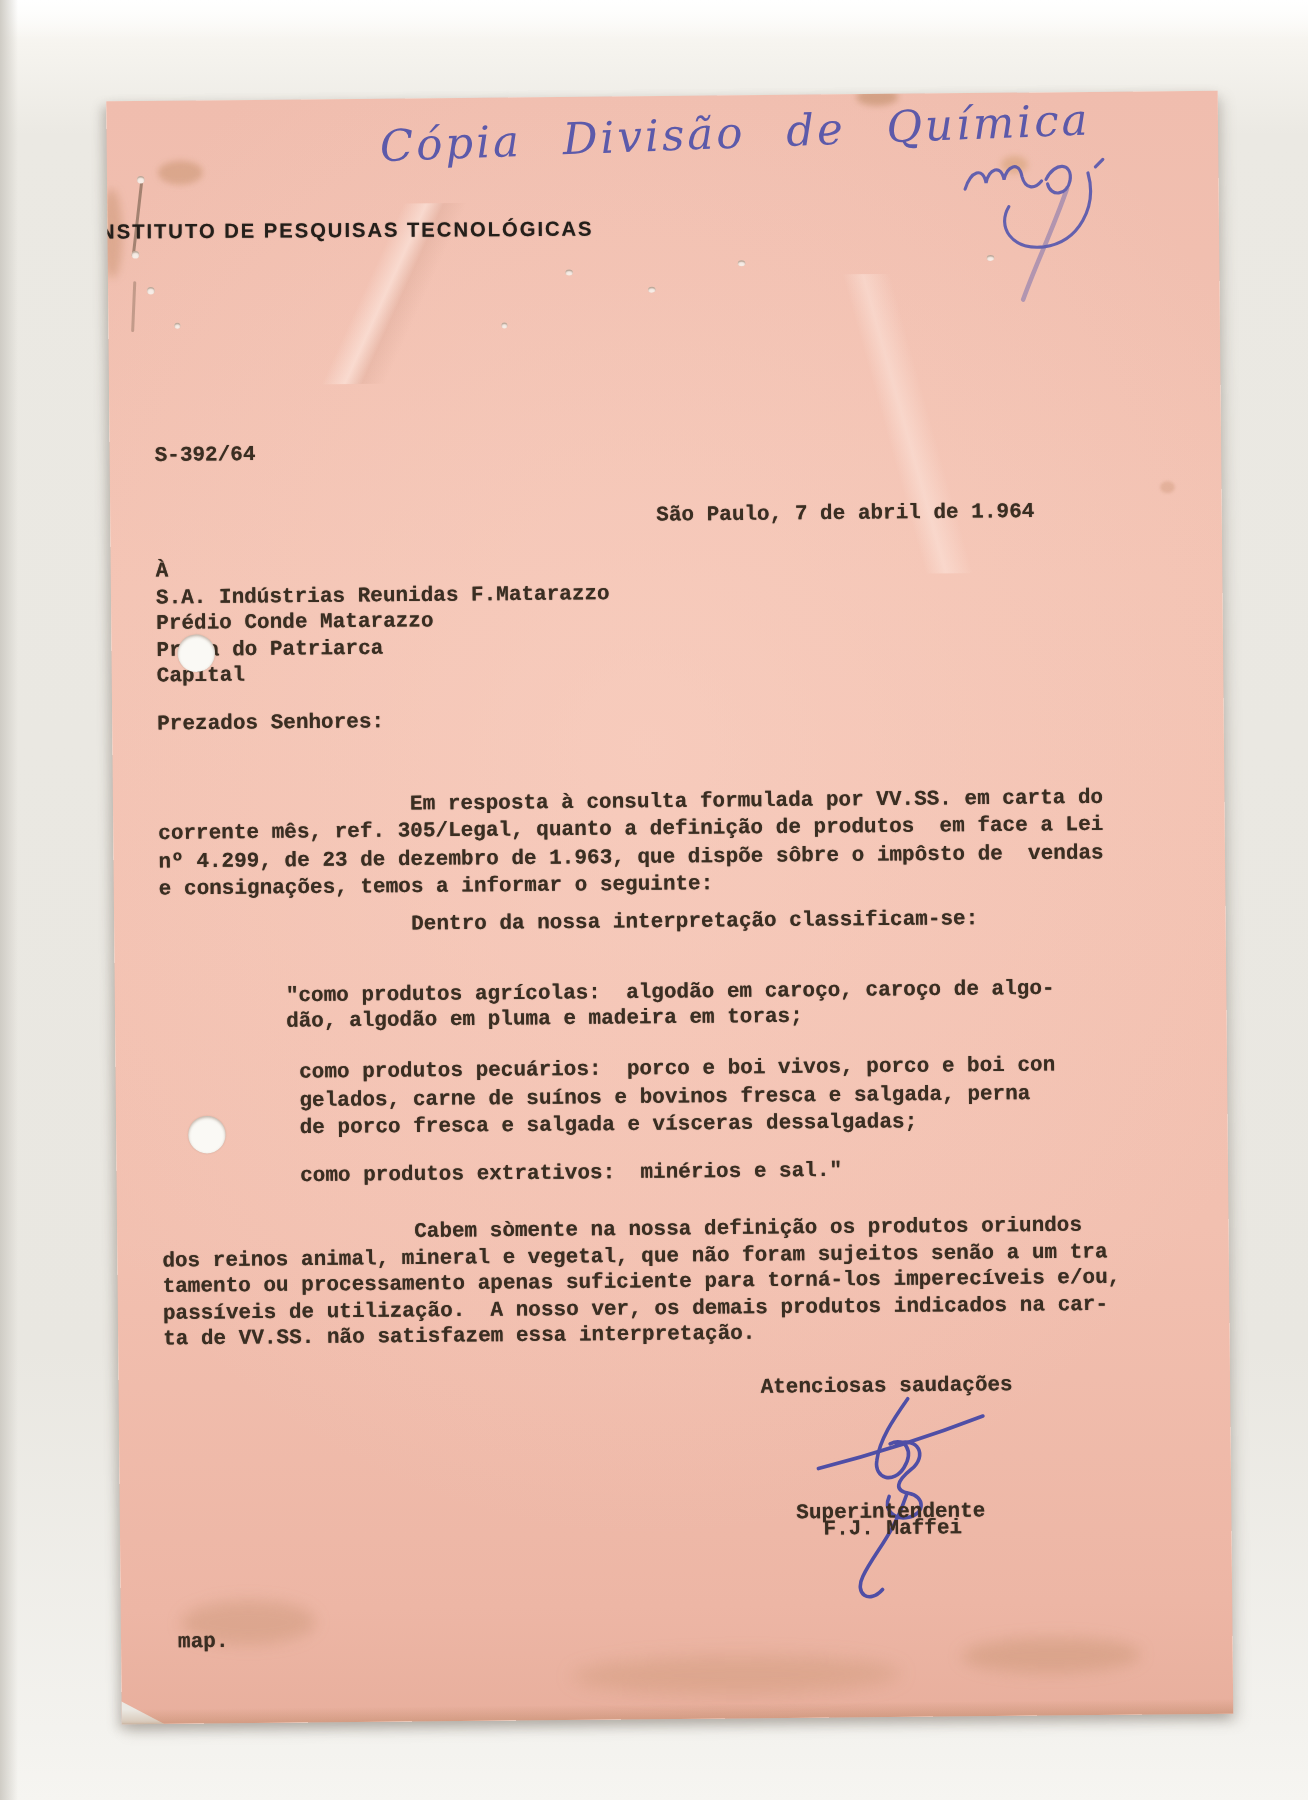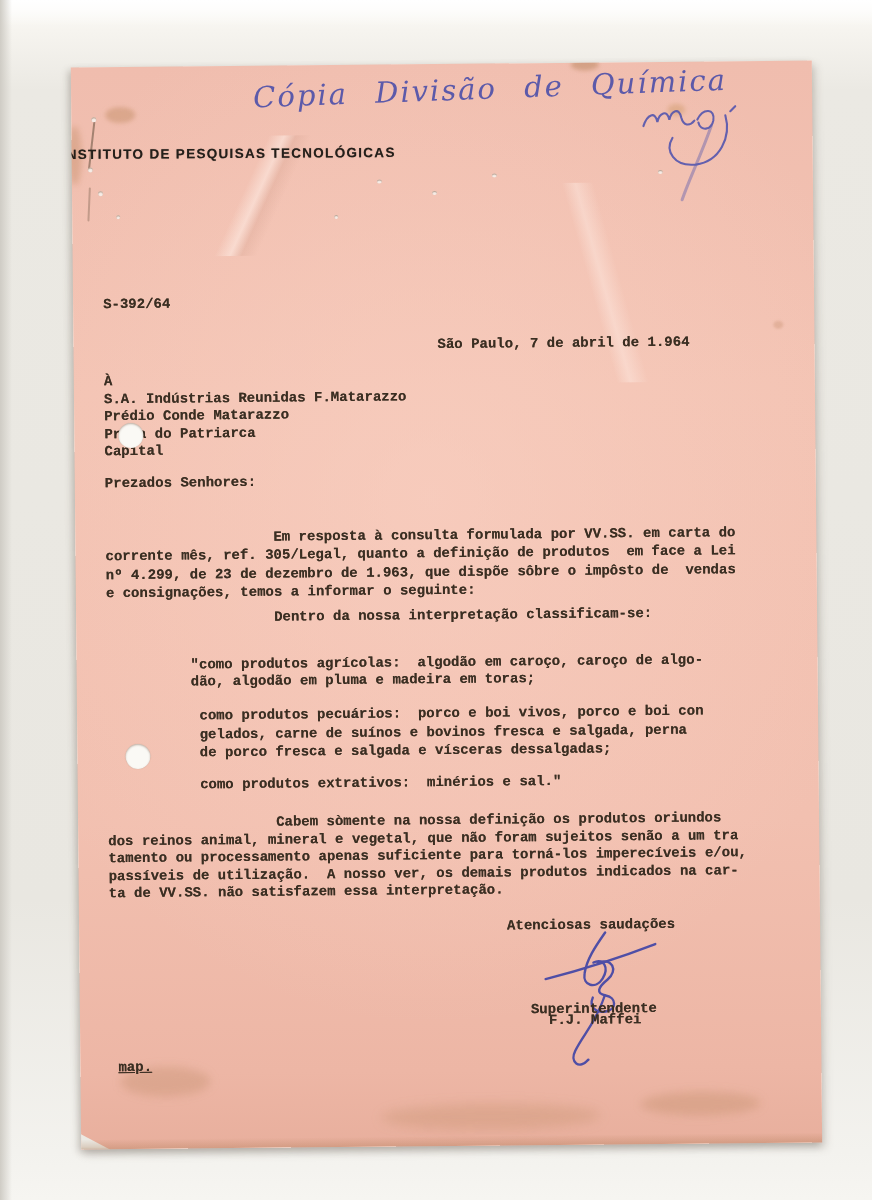--- a/index.html
+++ b/index.html
@@ -131,7 +131,7 @@
     <div class="typed" style="left:469px;top:921px;margin-top:28px;">F.J. Maffei</div>
     <div class="typed" style="left:451px;top:938px;">Superintendente</div>
 
-    <div class="typed" style="left:38px;top:992px;text-decoration:underline;">map.</div>
+    <div class="typed" style="left:38px;top:1020px;">map.</div>
 
     <div class="hole" style="left:44px;top:356px;"></div>
     <div class="hole" style="left:48px;top:677px;"></div>

